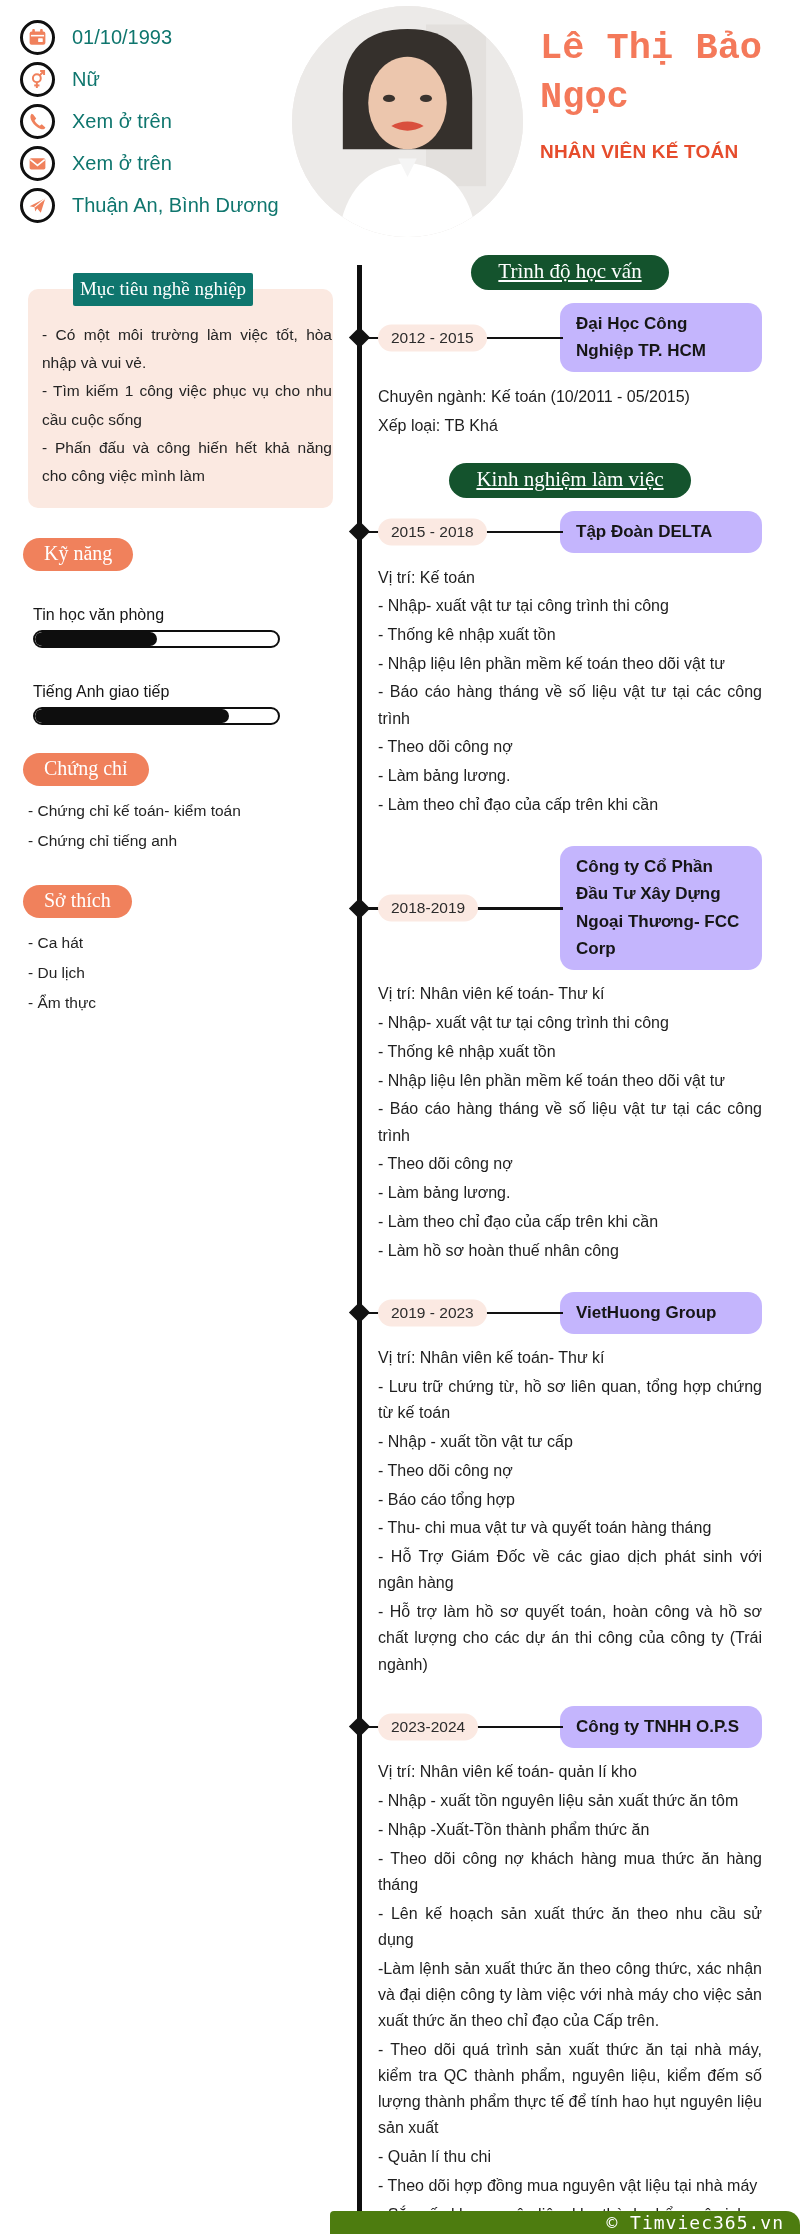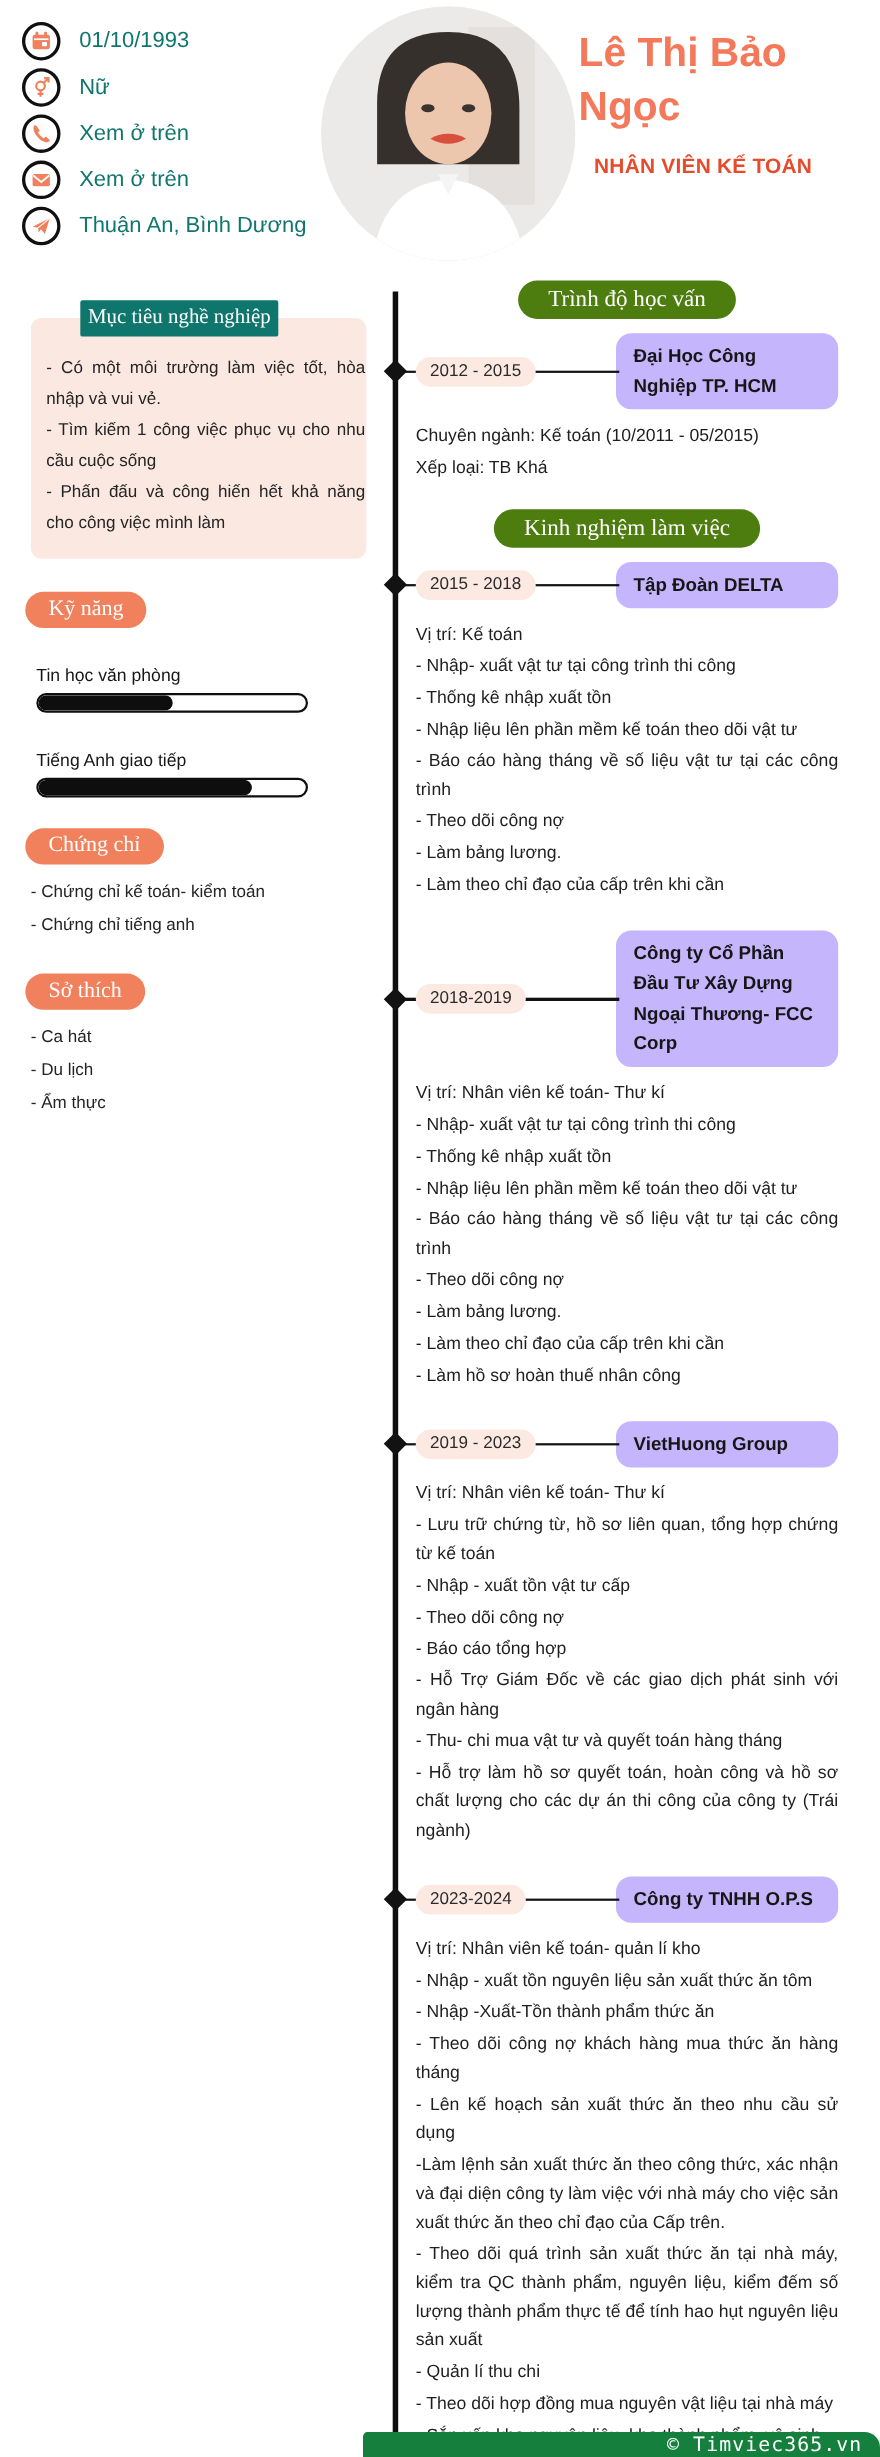--- a/index.html
+++ b/index.html
@@ -17,7 +17,7 @@
   }
   .info-text { margin-left:17px; font-size:20px; color:#0f766e; }
   .photo-wrap { position:absolute; left:292px; top:6px; width:231px; height:231px; border-radius:50%; overflow:hidden; background:#ece8e5; }
-  .name-block { position:absolute; left:526px; top:24px; width:250px; font-weight:bold; font-size:37px; line-height:1.32; color:#f4795a; }
+  .name-block { position:absolute; left:540px; top:24px; width:250px; font-weight:bold; font-size:37px; line-height:1.32; color:#f4795a;font-family:Liberation Mono, monospace; }
   .job-title { position:absolute; left:540px; top:141px; width:250px; font-weight:bold; font-size:19px; letter-spacing:.2px; color:#e64c2c; }
 
   

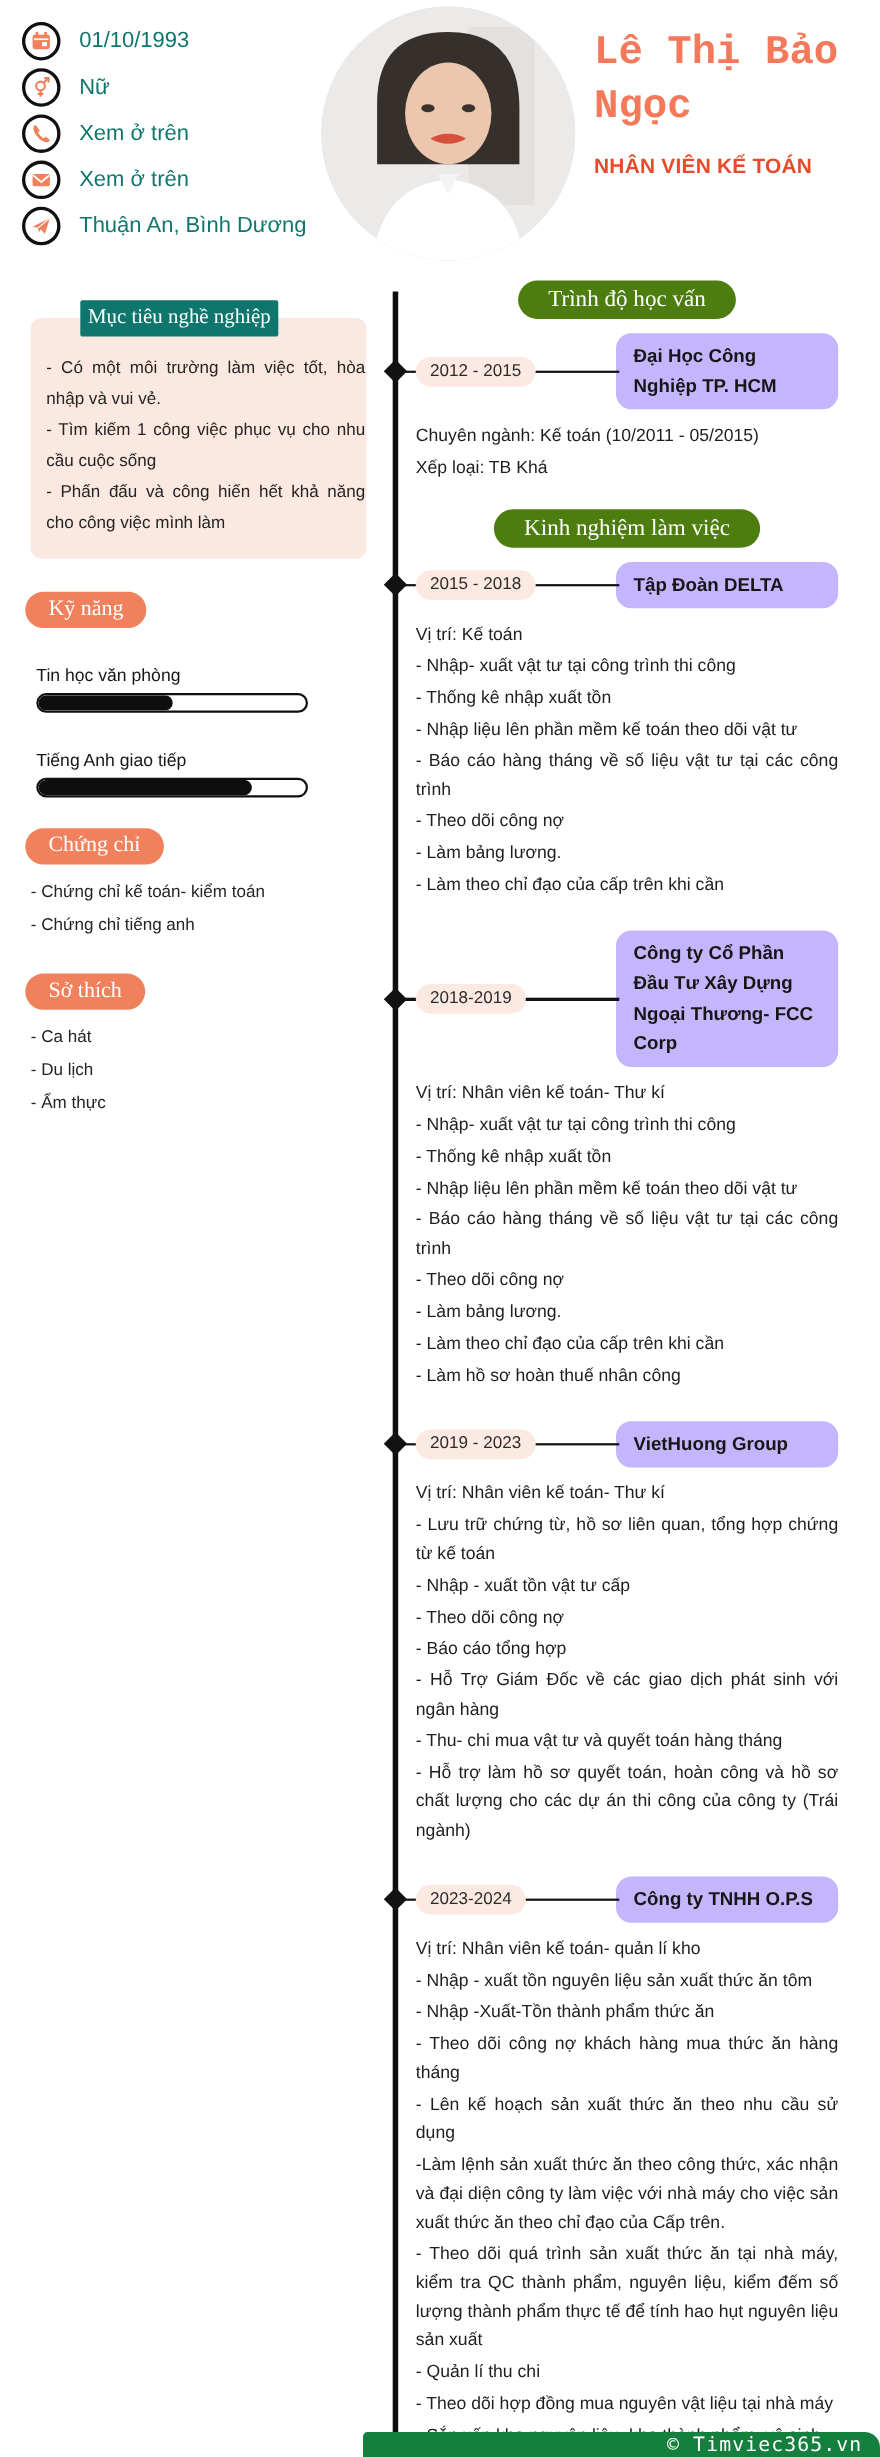--- a/index.html
+++ b/index.html
@@ -51,8 +51,8 @@
   .timeline-line { position:absolute; left:17px; top:10px; width:4.5px; height:1948px; background:#0f0f0f; }
   .section-pill-row { display:flex; justify-content:center; }
   .section-pill {
-    background:#4d7c0f; color:#fff; font-family:"Liberation Serif","DejaVu Serif",serif;
-    font-size:21px; padding:4px 27px 6px; border-radius:999px; white-space:nowrap;
+    background:#14532d; color:#fff; font-family:"Liberation Serif","DejaVu Serif",serif;
+    font-size:21px; padding:4px 27px 6px; border-radius:999px; white-space:nowrap;text-decoration:underline;
   }
   .entry { margin-top:13px; margin-bottom:24px; }
   .entry-head { position:relative; padding-left:182px; min-height:32px; display:flex; align-items:center; }

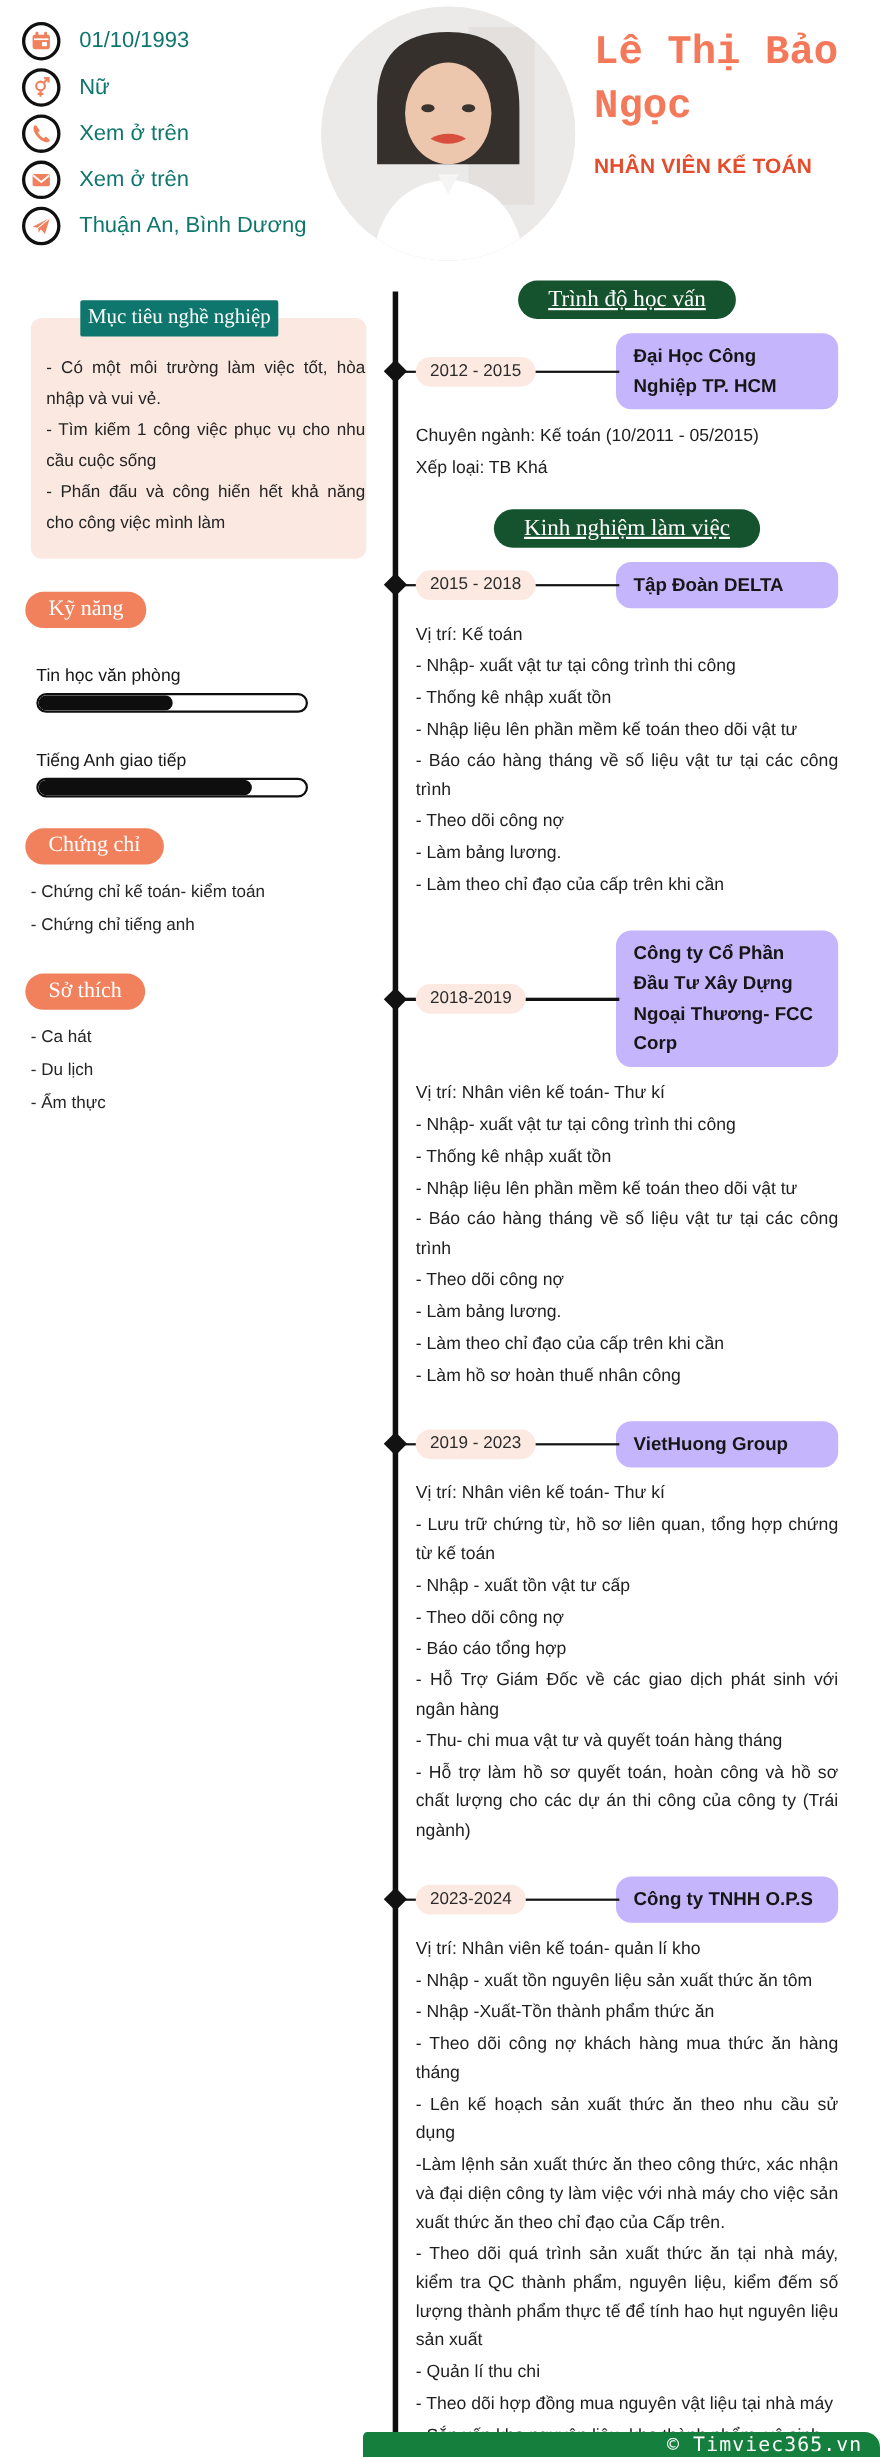--- a/index.html
+++ b/index.html
@@ -268,8 +268,8 @@
         <p>- Nhập - xuất tồn vật tư cấp</p>
         <p>- Theo dõi công nợ</p>
         <p>- Báo cáo tổng hợp</p>
+        <p>- Thu- chi mua vật tư và quyết toán hàng tháng</p>
         <p>- Hỗ Trợ Giám Đốc về các giao dịch phát sinh với ngân hàng</p>
-        <p>- Thu- chi mua vật tư và quyết toán hàng tháng</p>
         <p>- Hỗ trợ làm hồ sơ quyết toán, hoàn công và hồ sơ chất lượng cho các dự án thi công của công ty (Trái ngành)</p>
       </div>
   </div>

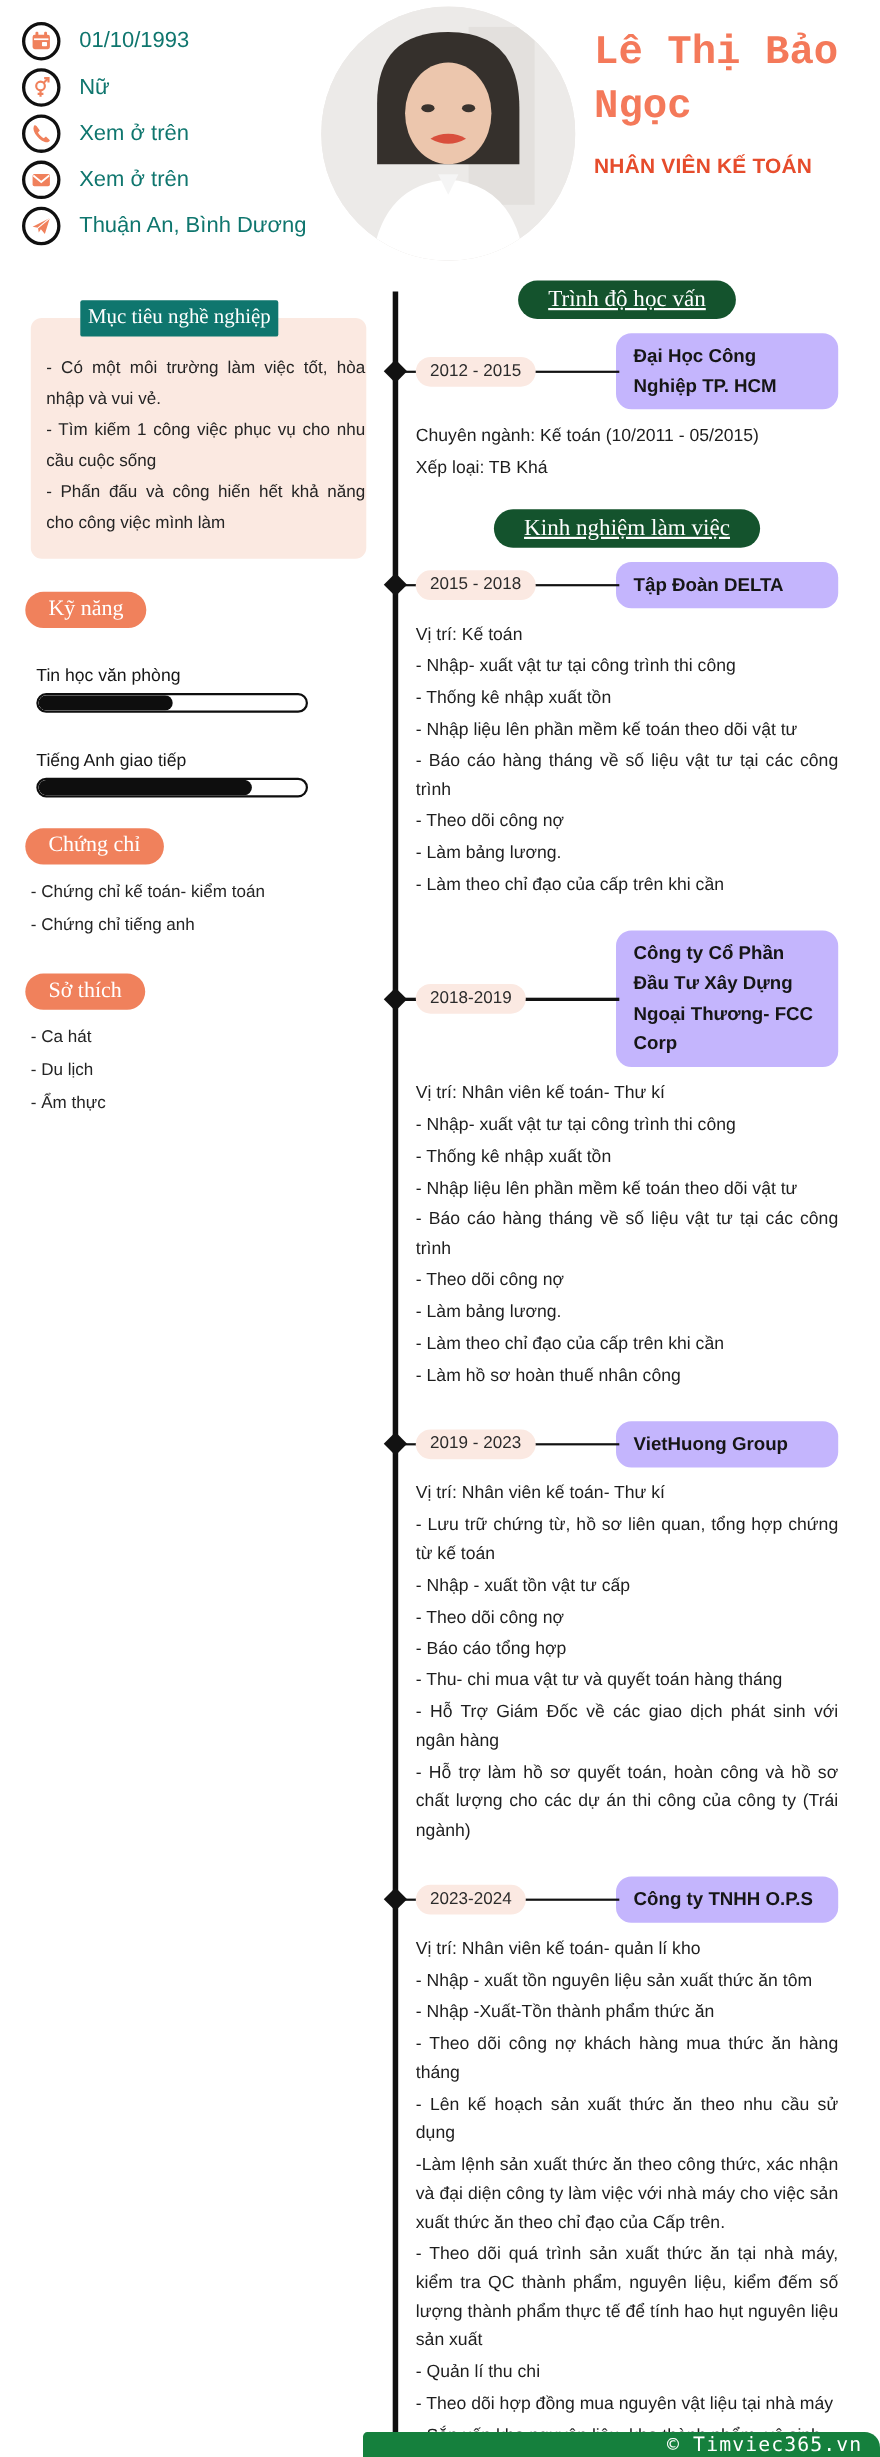--- a/index.html
+++ b/index.html
@@ -73,7 +73,7 @@
 
   
   .footer-ribbon {
-    position:absolute; left:330px; right:0; bottom:0; height:23px; background:#15803d;
+    position:absolute; left:330px; right:0; bottom:0; height:23px; background:#4d7c0f;
     border-radius:4px 14px 0 0; display:flex; align-items:center; justify-content:flex-end;
     padding-right:16px;
   }

